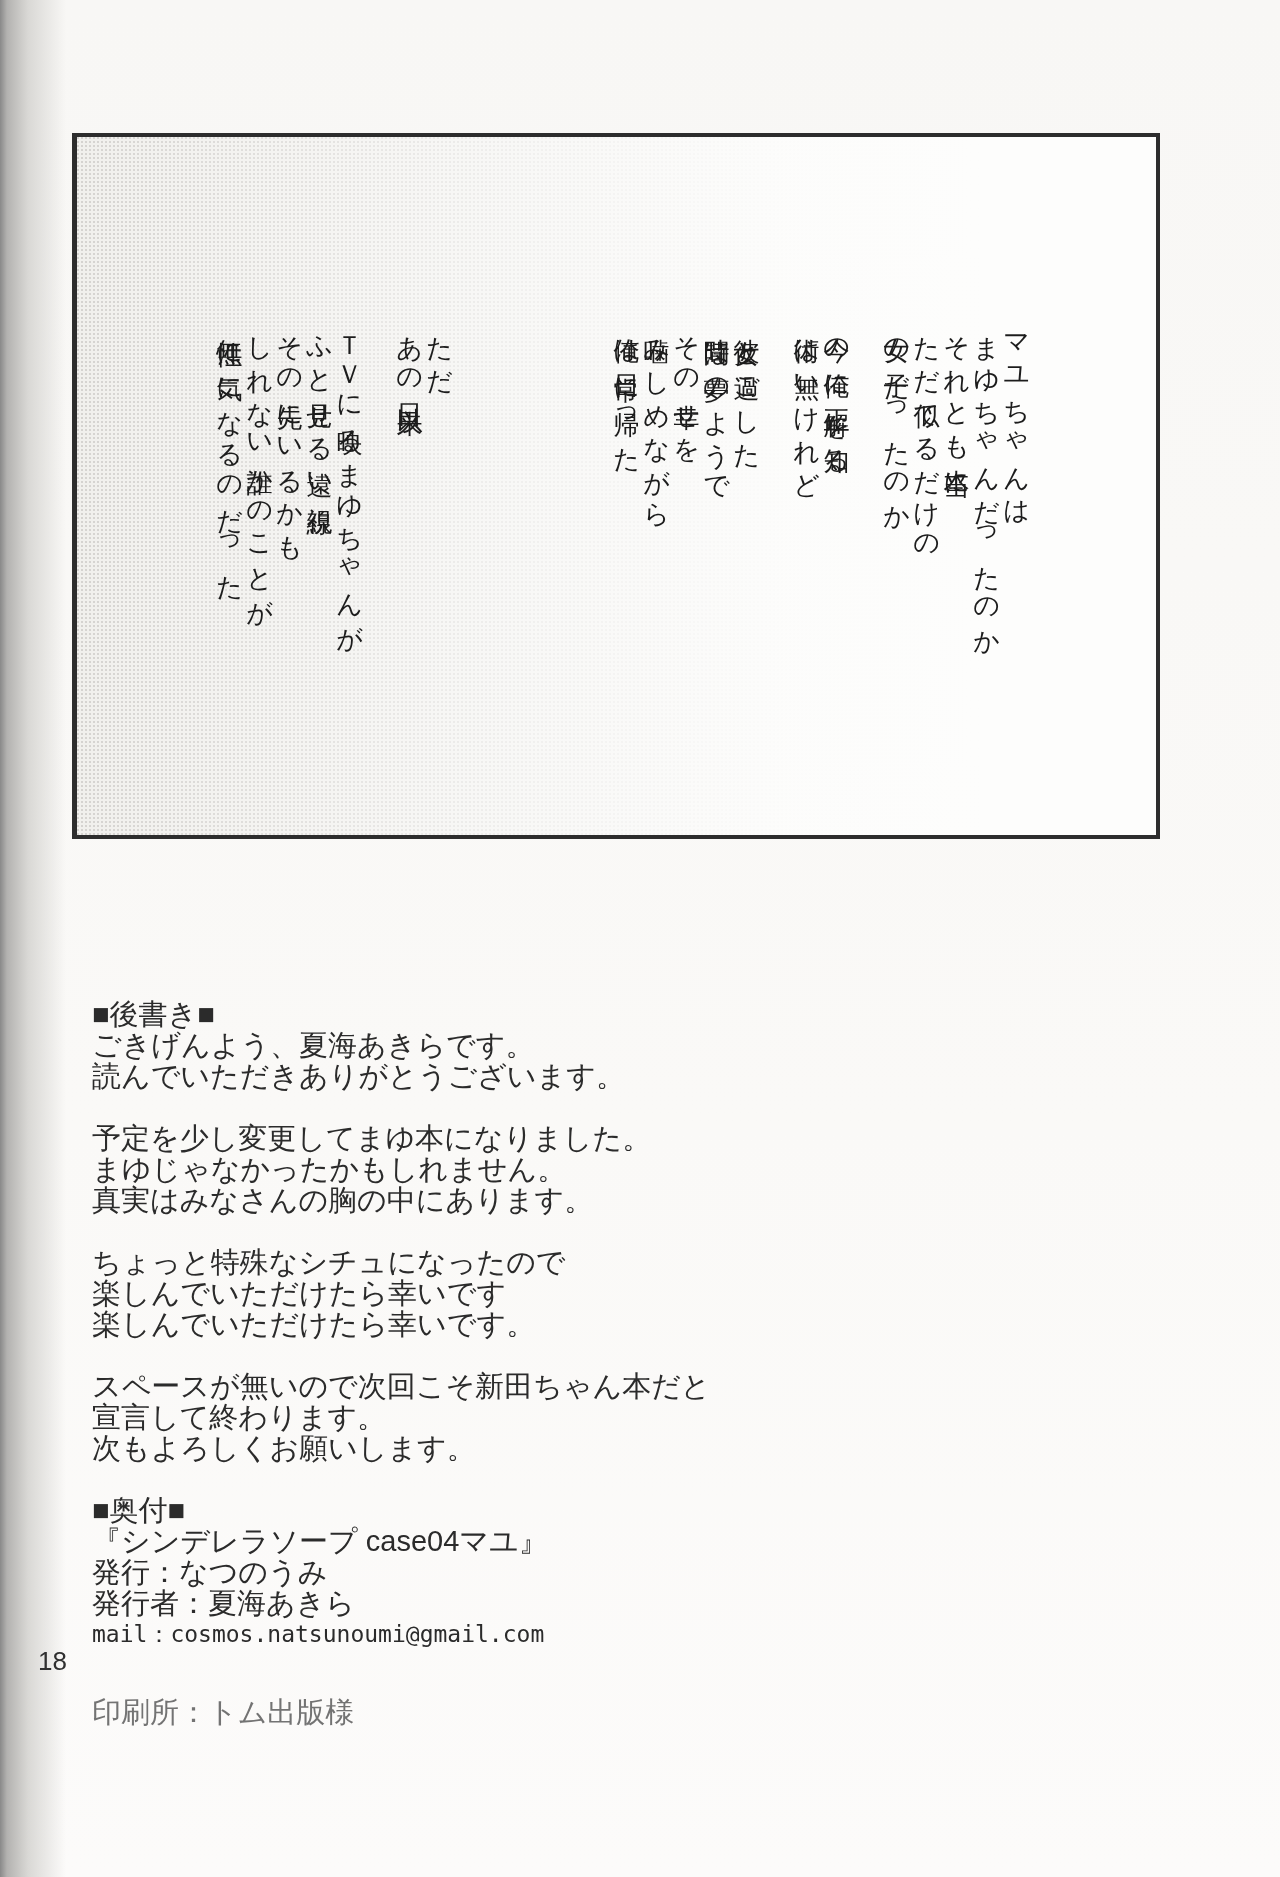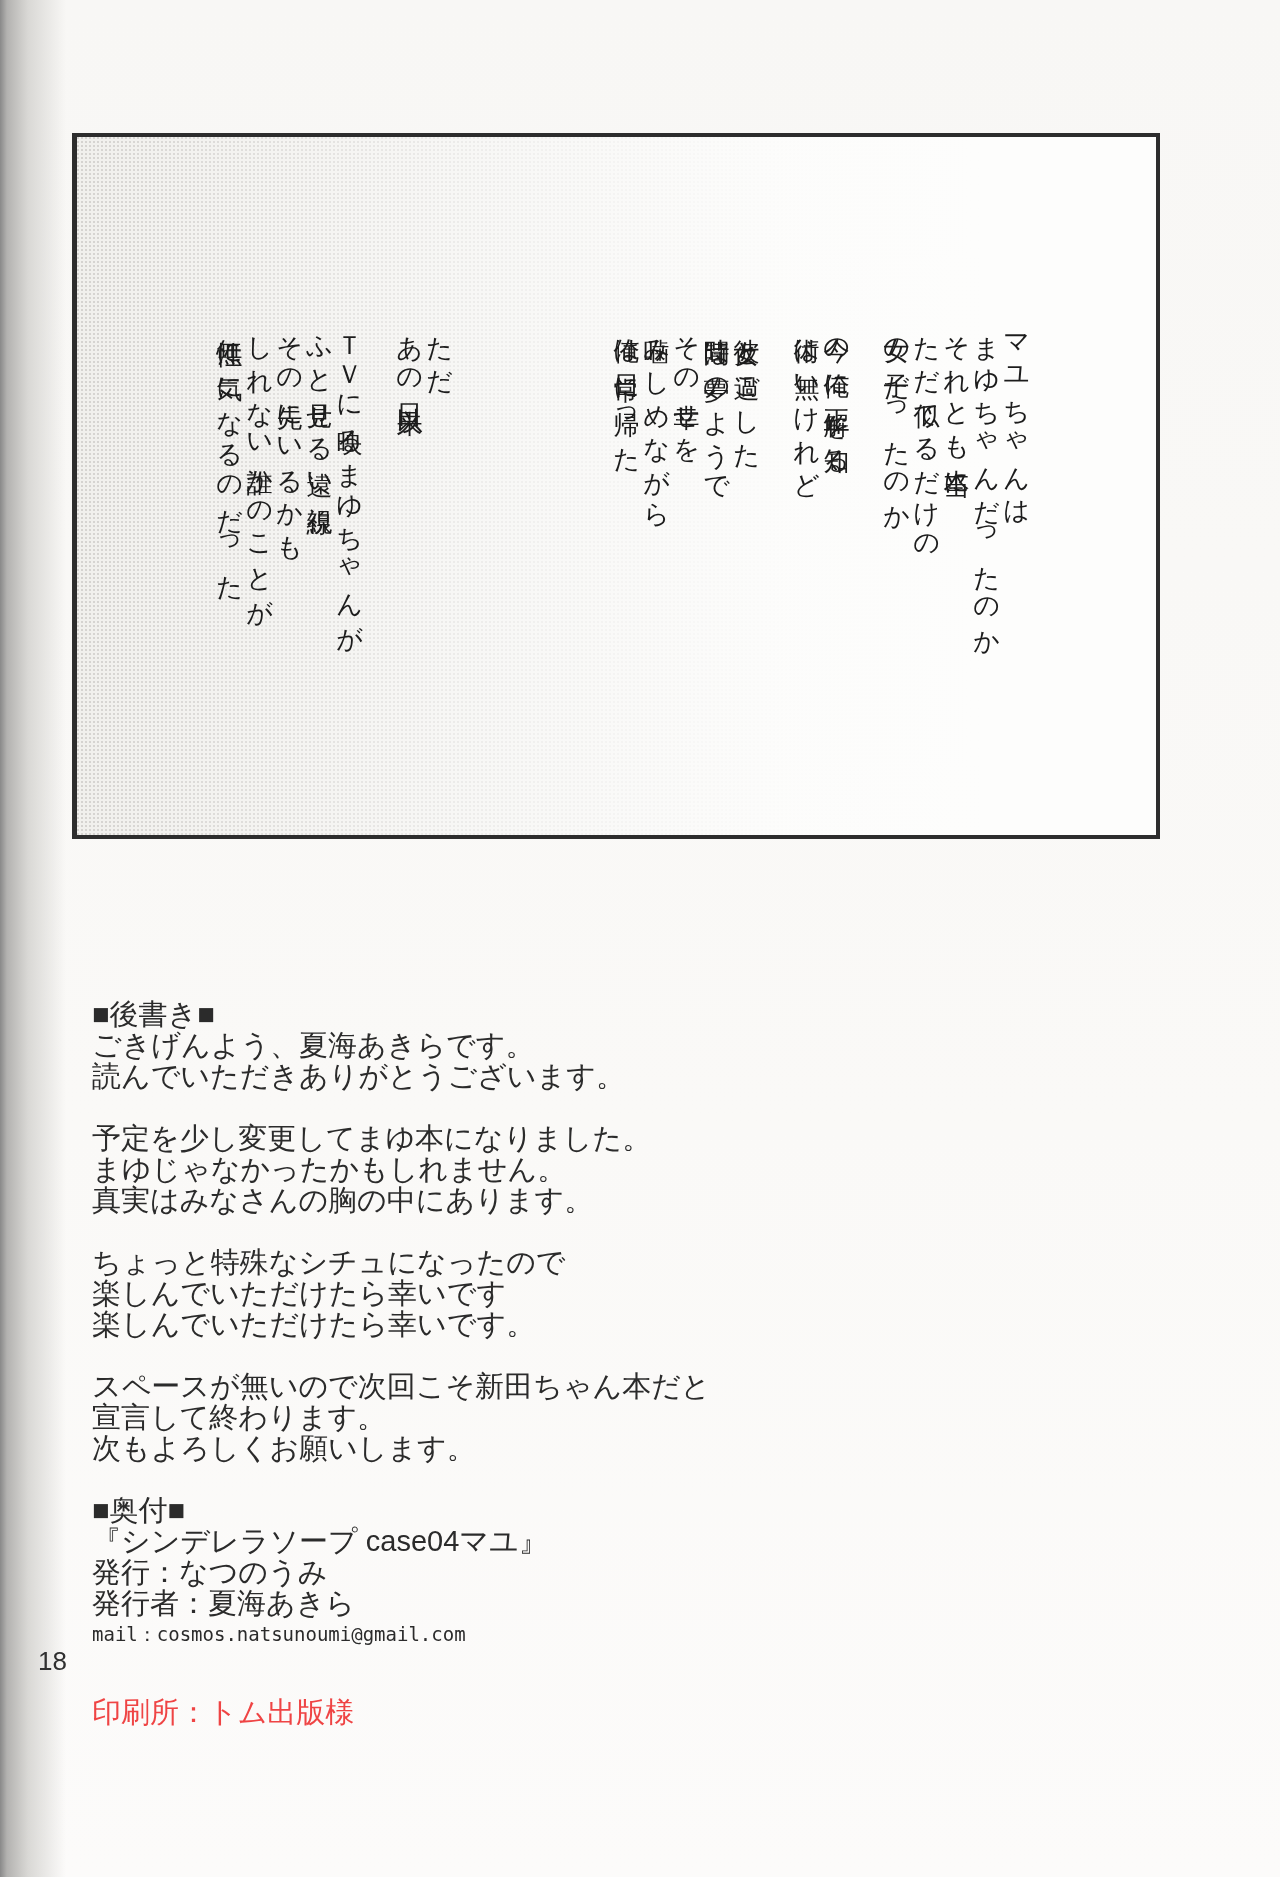--- a/index.html
+++ b/index.html
@@ -46,7 +46,7 @@
   .afterword .row{height:31px;white-space:pre;}
   .afterword .row.mono{
     font-family:"DejaVu Sans Mono","Liberation Mono",monospace;
-    font-size:19px;
+    font-size:23px;
   }
   .printer-line{
     position:absolute;left:92px;top:1697px;

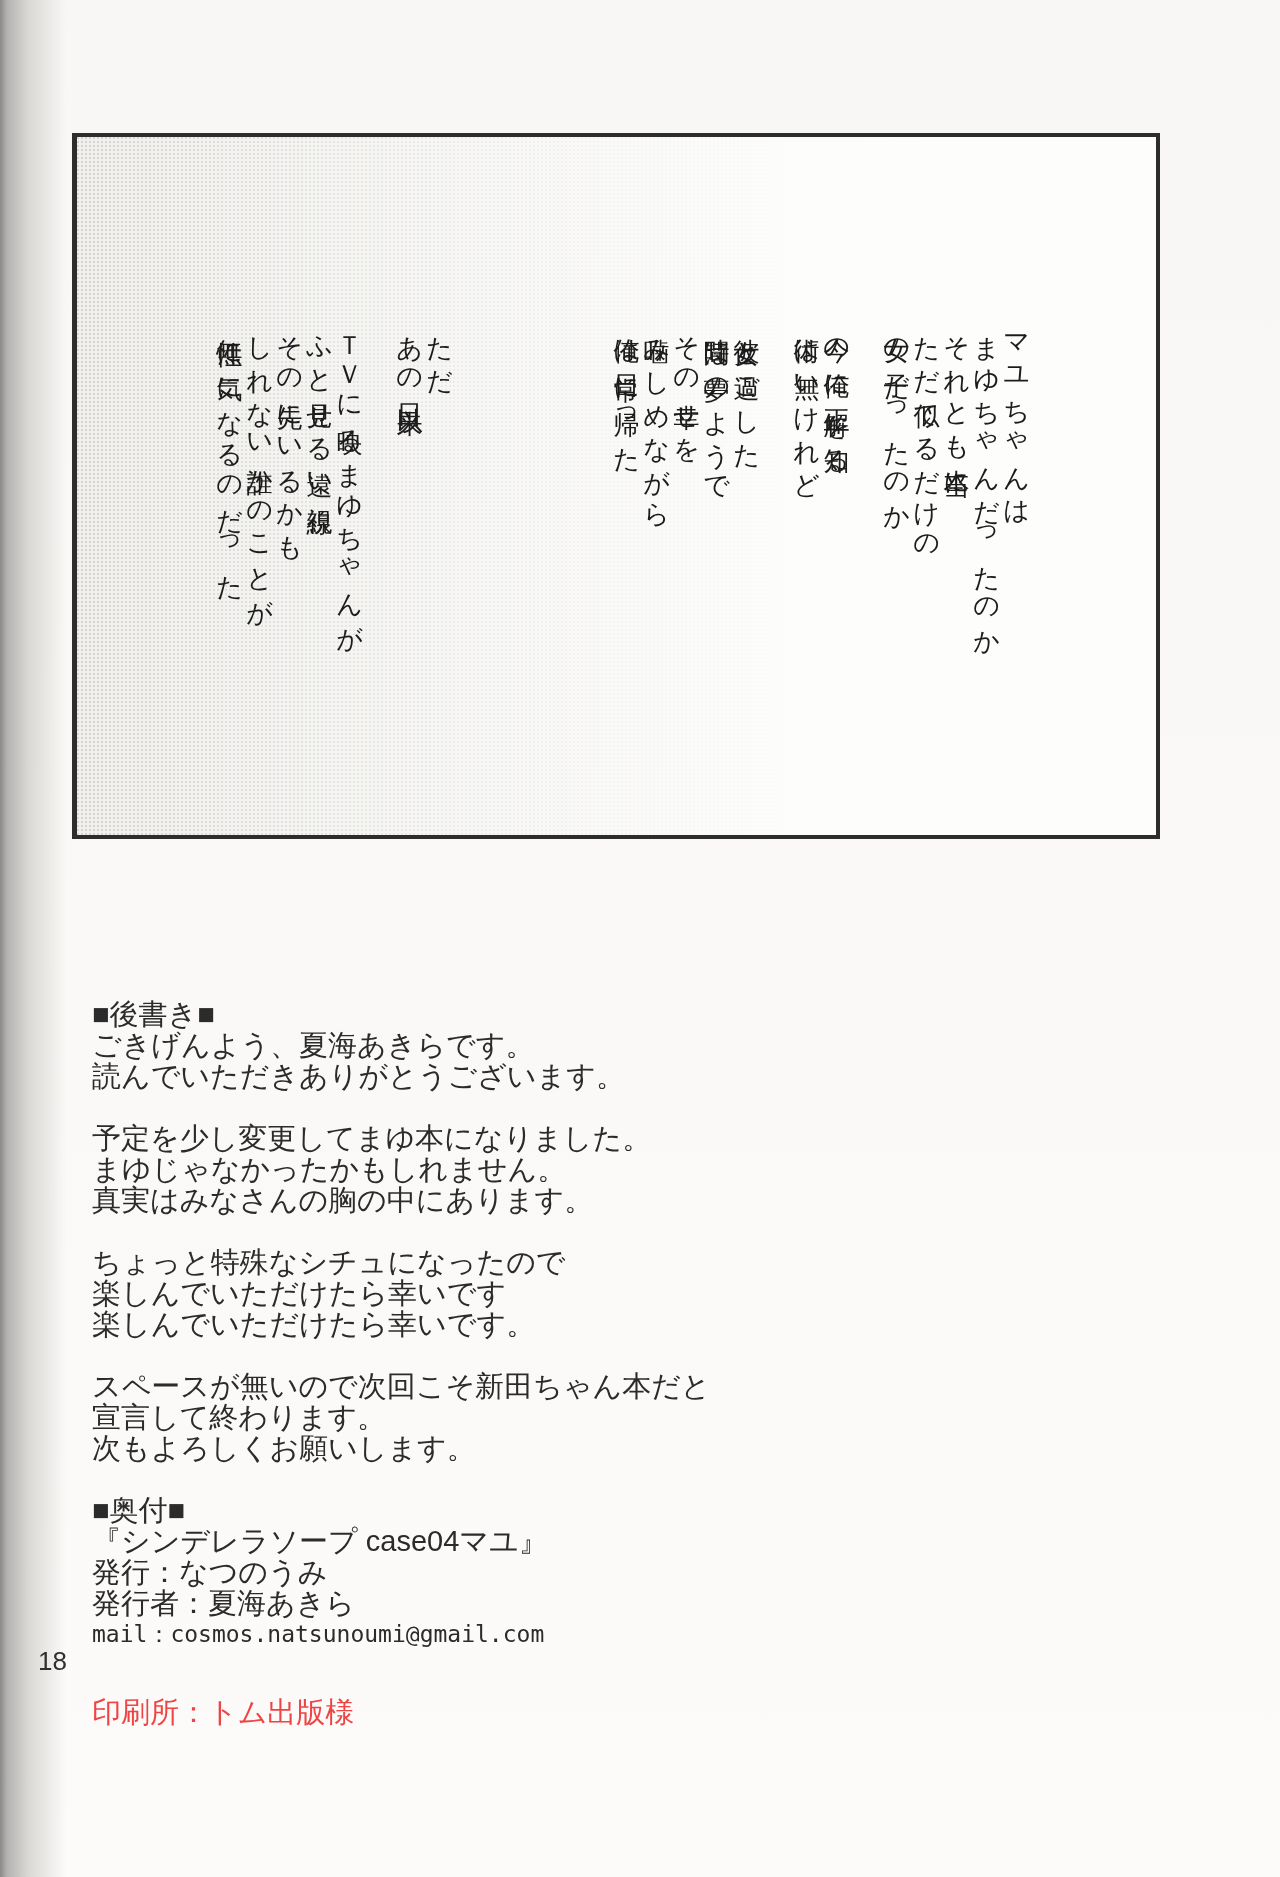--- a/index.html
+++ b/index.html
@@ -50,7 +50,7 @@
   }
   .printer-line{
     position:absolute;left:92px;top:1697px;
-    font-size:29px;line-height:31px;color:#ef4444;white-space:pre;
+    font-size:29px;line-height:31px;color:#737373;white-space:pre;
   }
   .page-number{
     position:absolute;left:38px;top:1646px;

